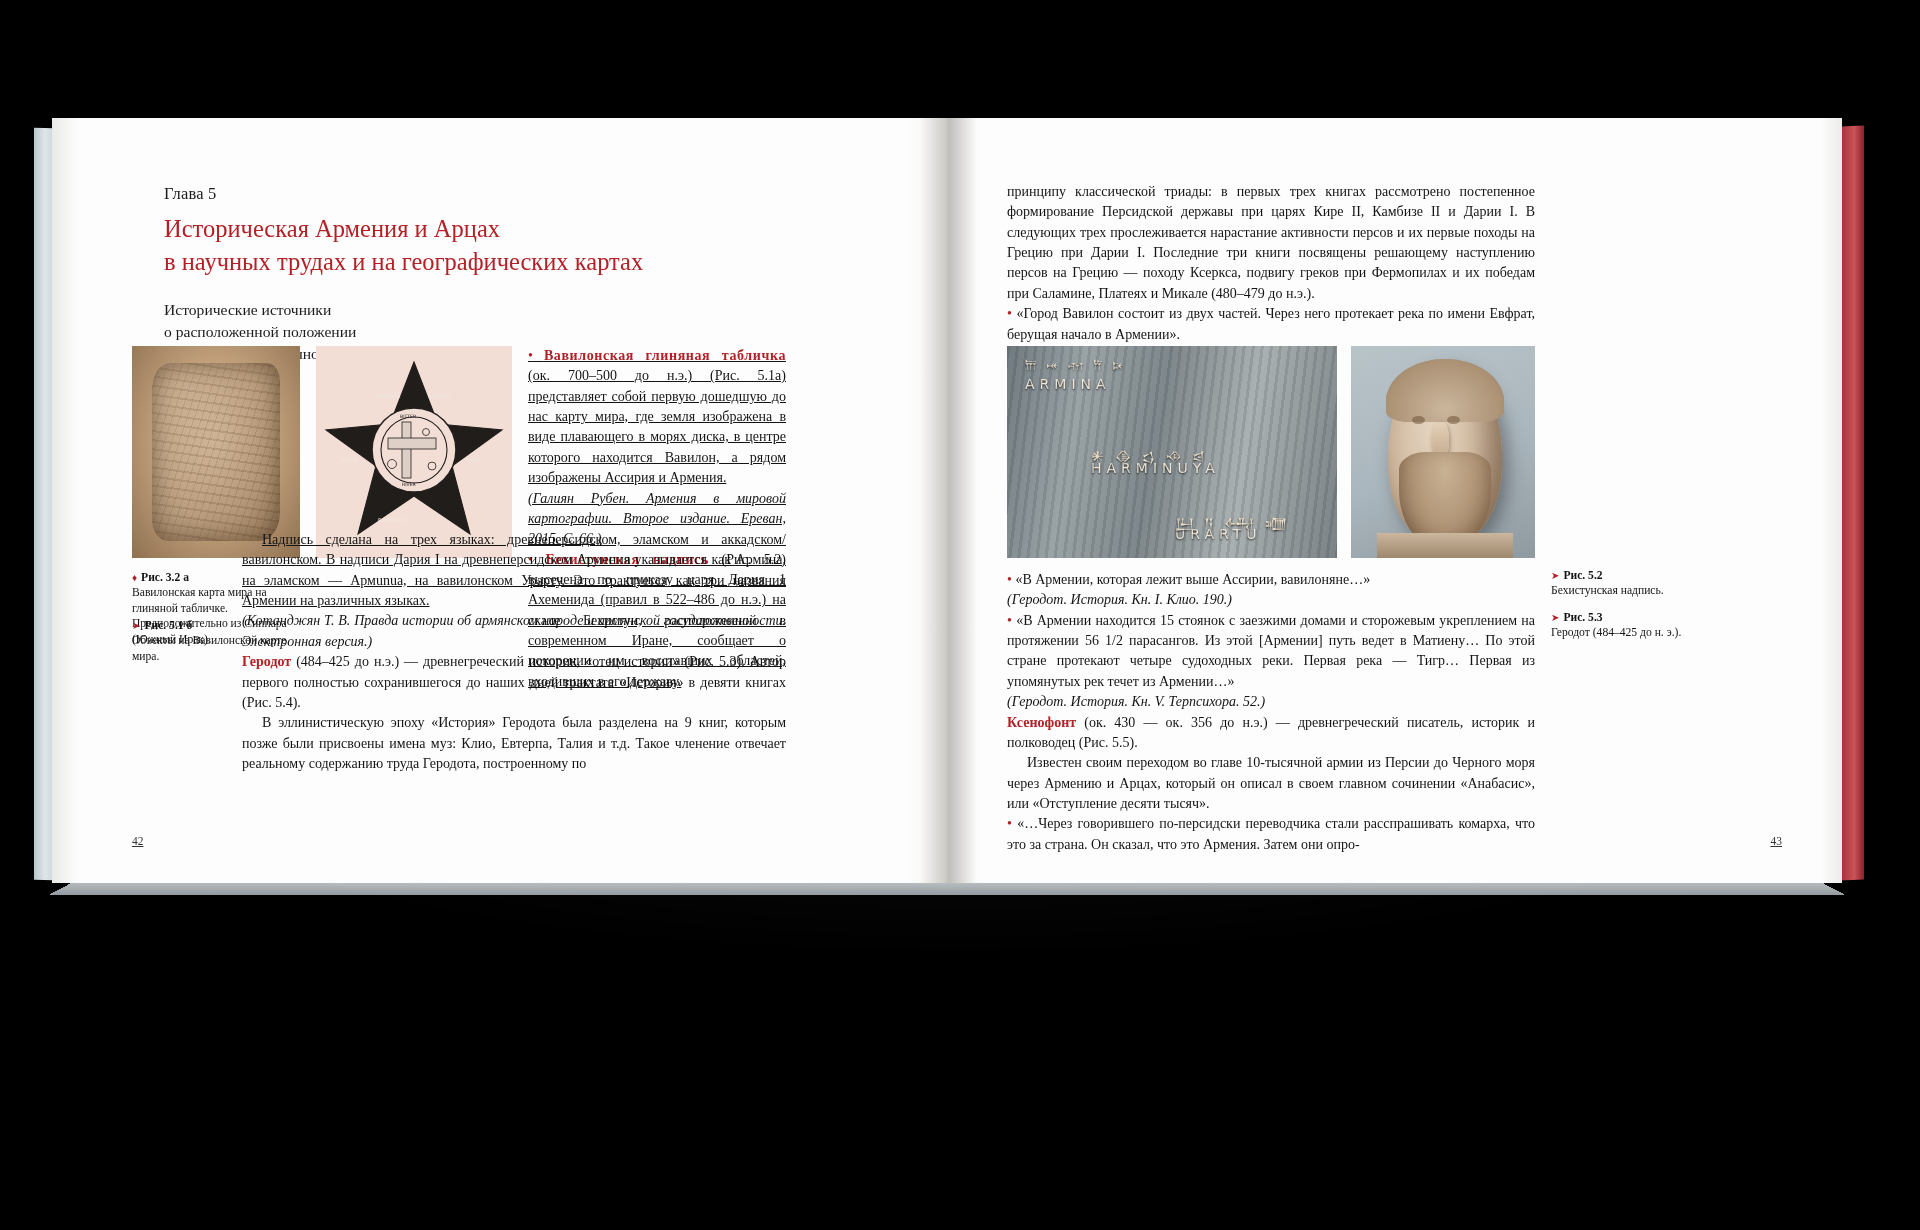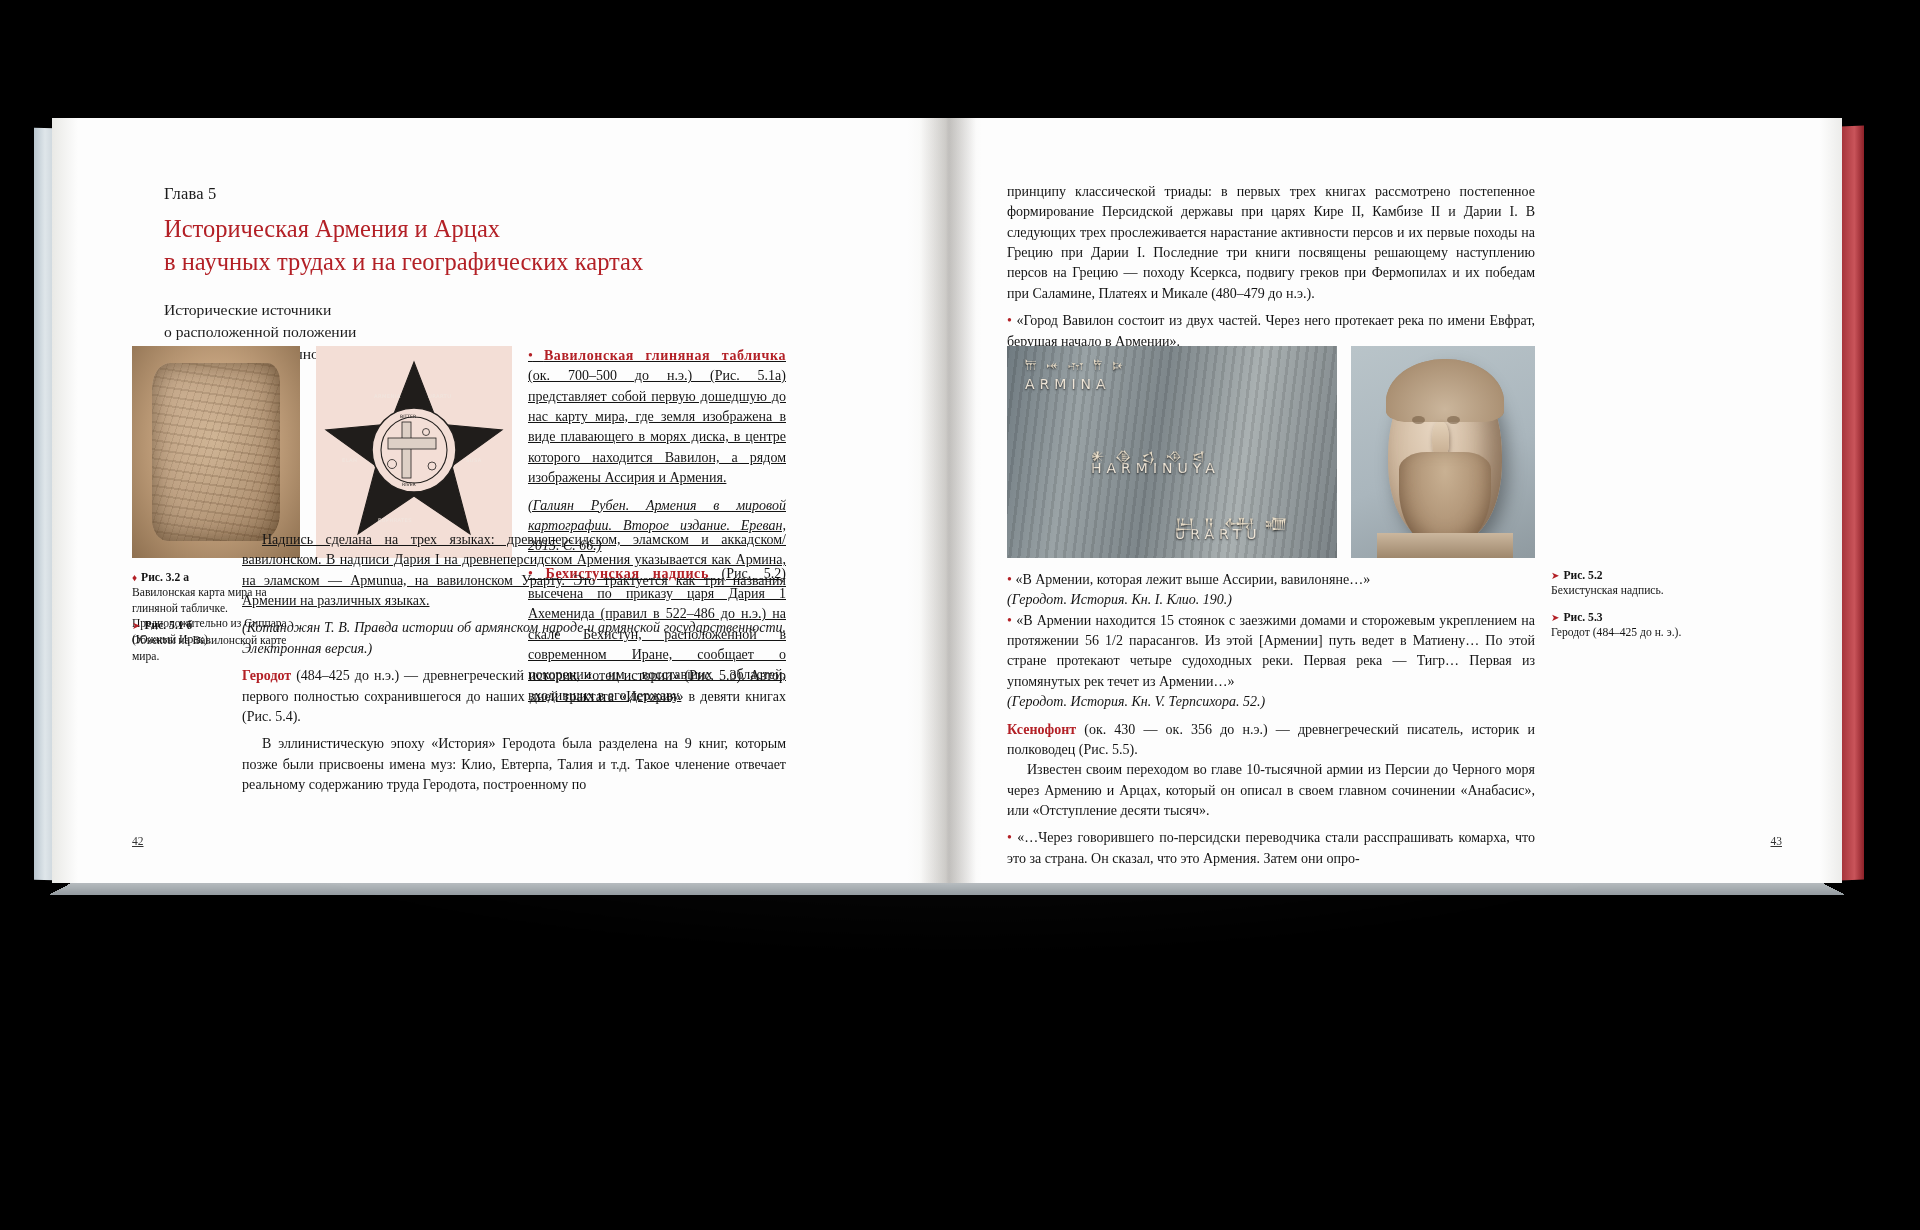--- a/index.html
+++ b/index.html
@@ -60,7 +60,7 @@
   .col-text{font-size:14px;line-height:1.455;color:#141414;text-align:justify;}
   .col-text p{margin:0;}
   .col-text p.ind{text-indent:20px;}
-  .col-text p.gap{margin-top:7px;}
+  .col-text p.gap{margin-top:0;}
   .red{color:#b32026;font-weight:bold;}
   .redsp{color:#b32026;font-weight:bold;letter-spacing:.6px;}
   .ital{font-style:italic;}

